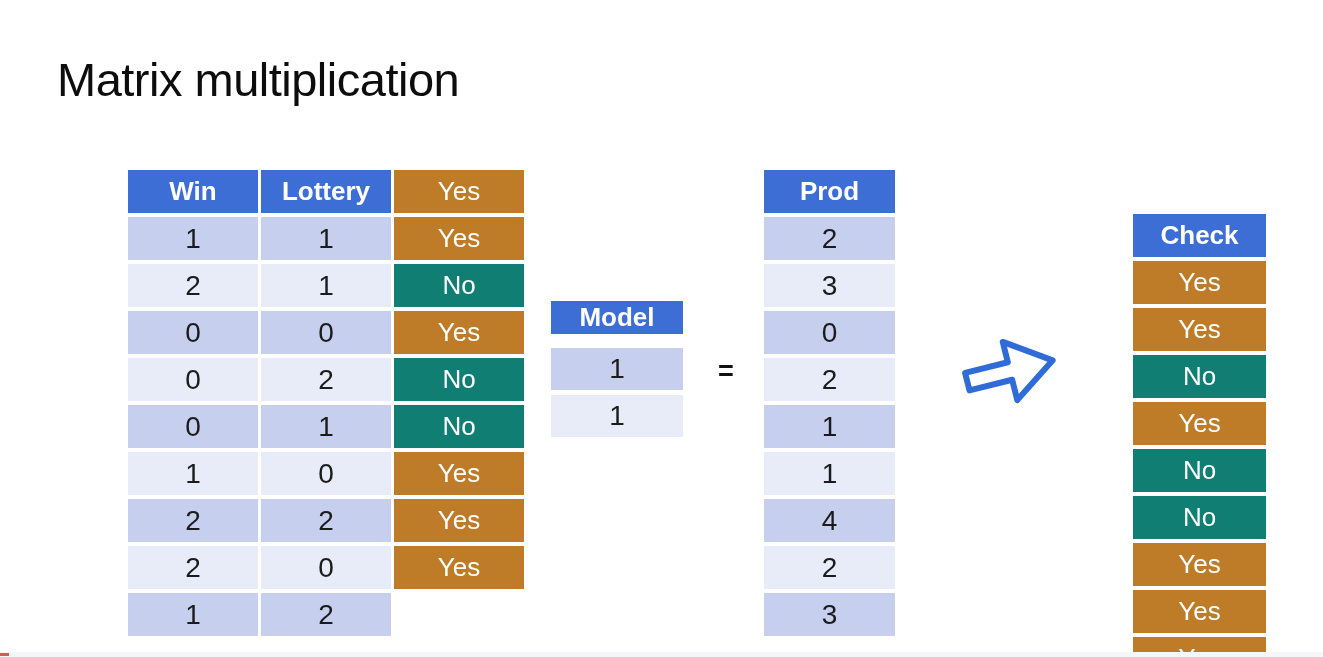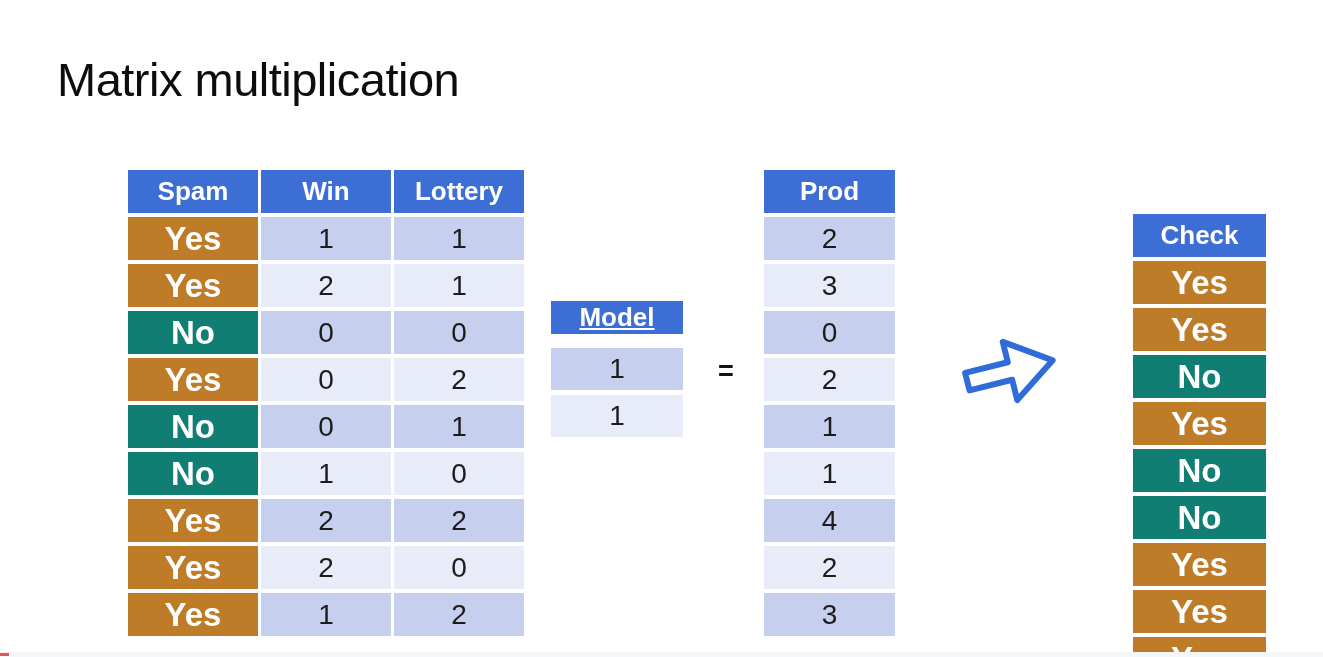--- a/index.html
+++ b/index.html
@@ -77,7 +77,6 @@
   <div class="page-title">Matrix multiplication</div>
 
   <div class="grid3 features-table">
-    <div class="cell hdr">Spam</div>
     <div class="cell hdr">Win</div>
     <div class="cell hdr">Lottery</div>
 

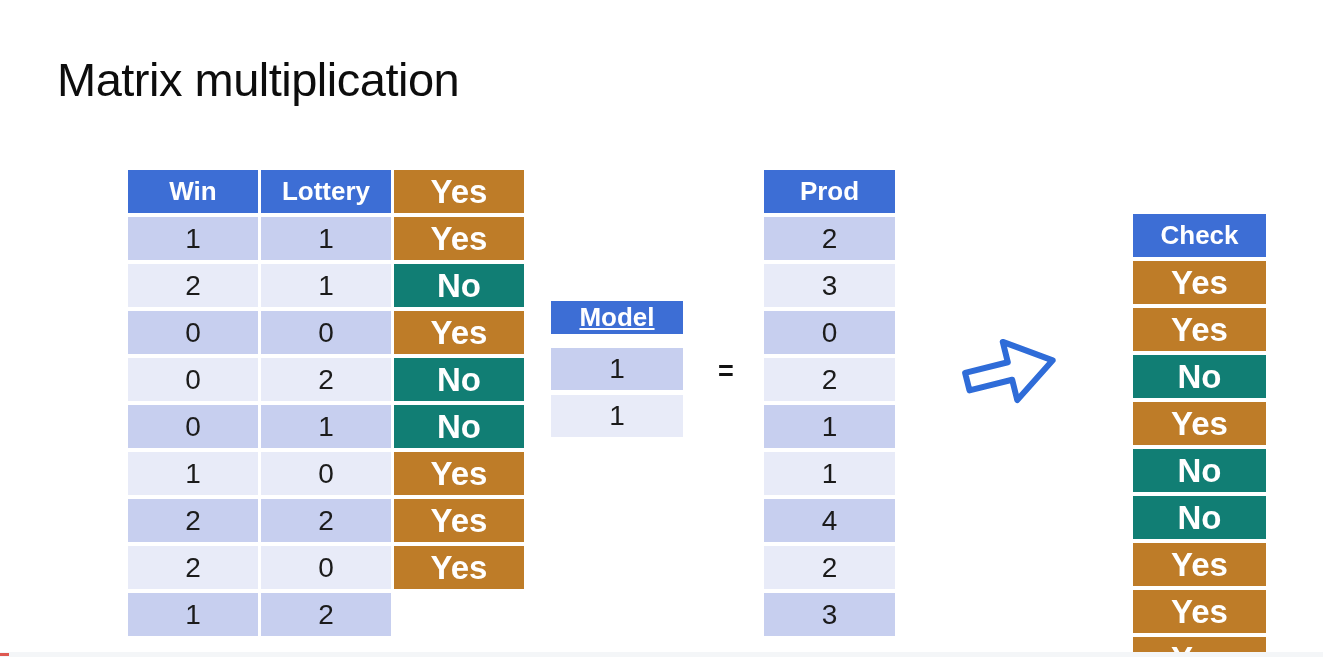--- a/index.html
+++ b/index.html
@@ -36,7 +36,7 @@
   .num { color:#1b1b1b; font-size:28px; font-weight:400; }
   .dark  { background:var(--row-dark,#c7cfef); }
   .light { background:var(--row-light,#e8ebf8); }
-  .yn { color:#ffffff; font-weight:bold; font-size:33px; }
+  .yn { color:#ffffff; font-weight:normal; font-size:26px; }
   .yn.yes { background:var(--yes-orange,#be7c28); }
   .yn.no  { background:var(--no-teal,#117e74); }
 

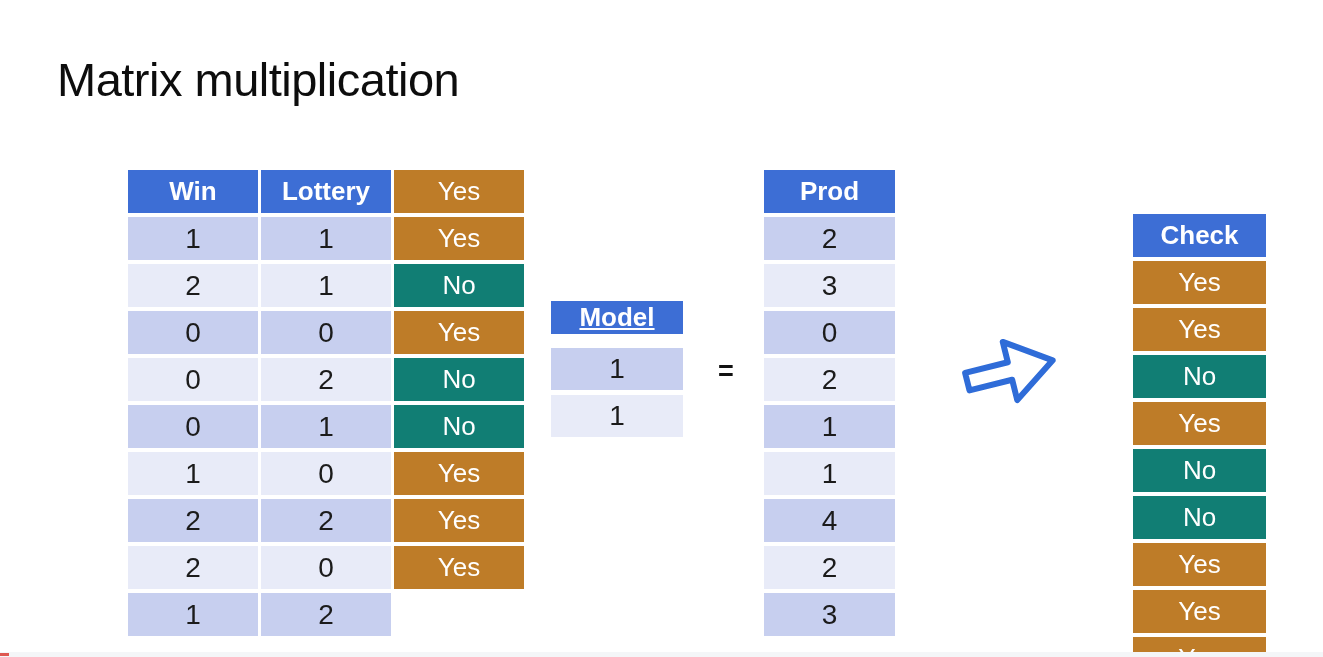--- a/index.html
+++ b/index.html
@@ -42,7 +42,7 @@
 
   .features-table { left:128px; top:170px; }
   .model-table { left:551px; top:301px; grid-template-columns:132px; grid-auto-rows:42px; gap:5px; }
-  .model-table .hdr { height:33px;text-decoration:underline; }
+  .model-table .hdr { height:33px; }
   .prod-table  { left:764px; top:170px; grid-template-columns:131px; }
   .check-table { left:1133px; top:170px; grid-template-columns:133px;margin-top:44px; }
 

